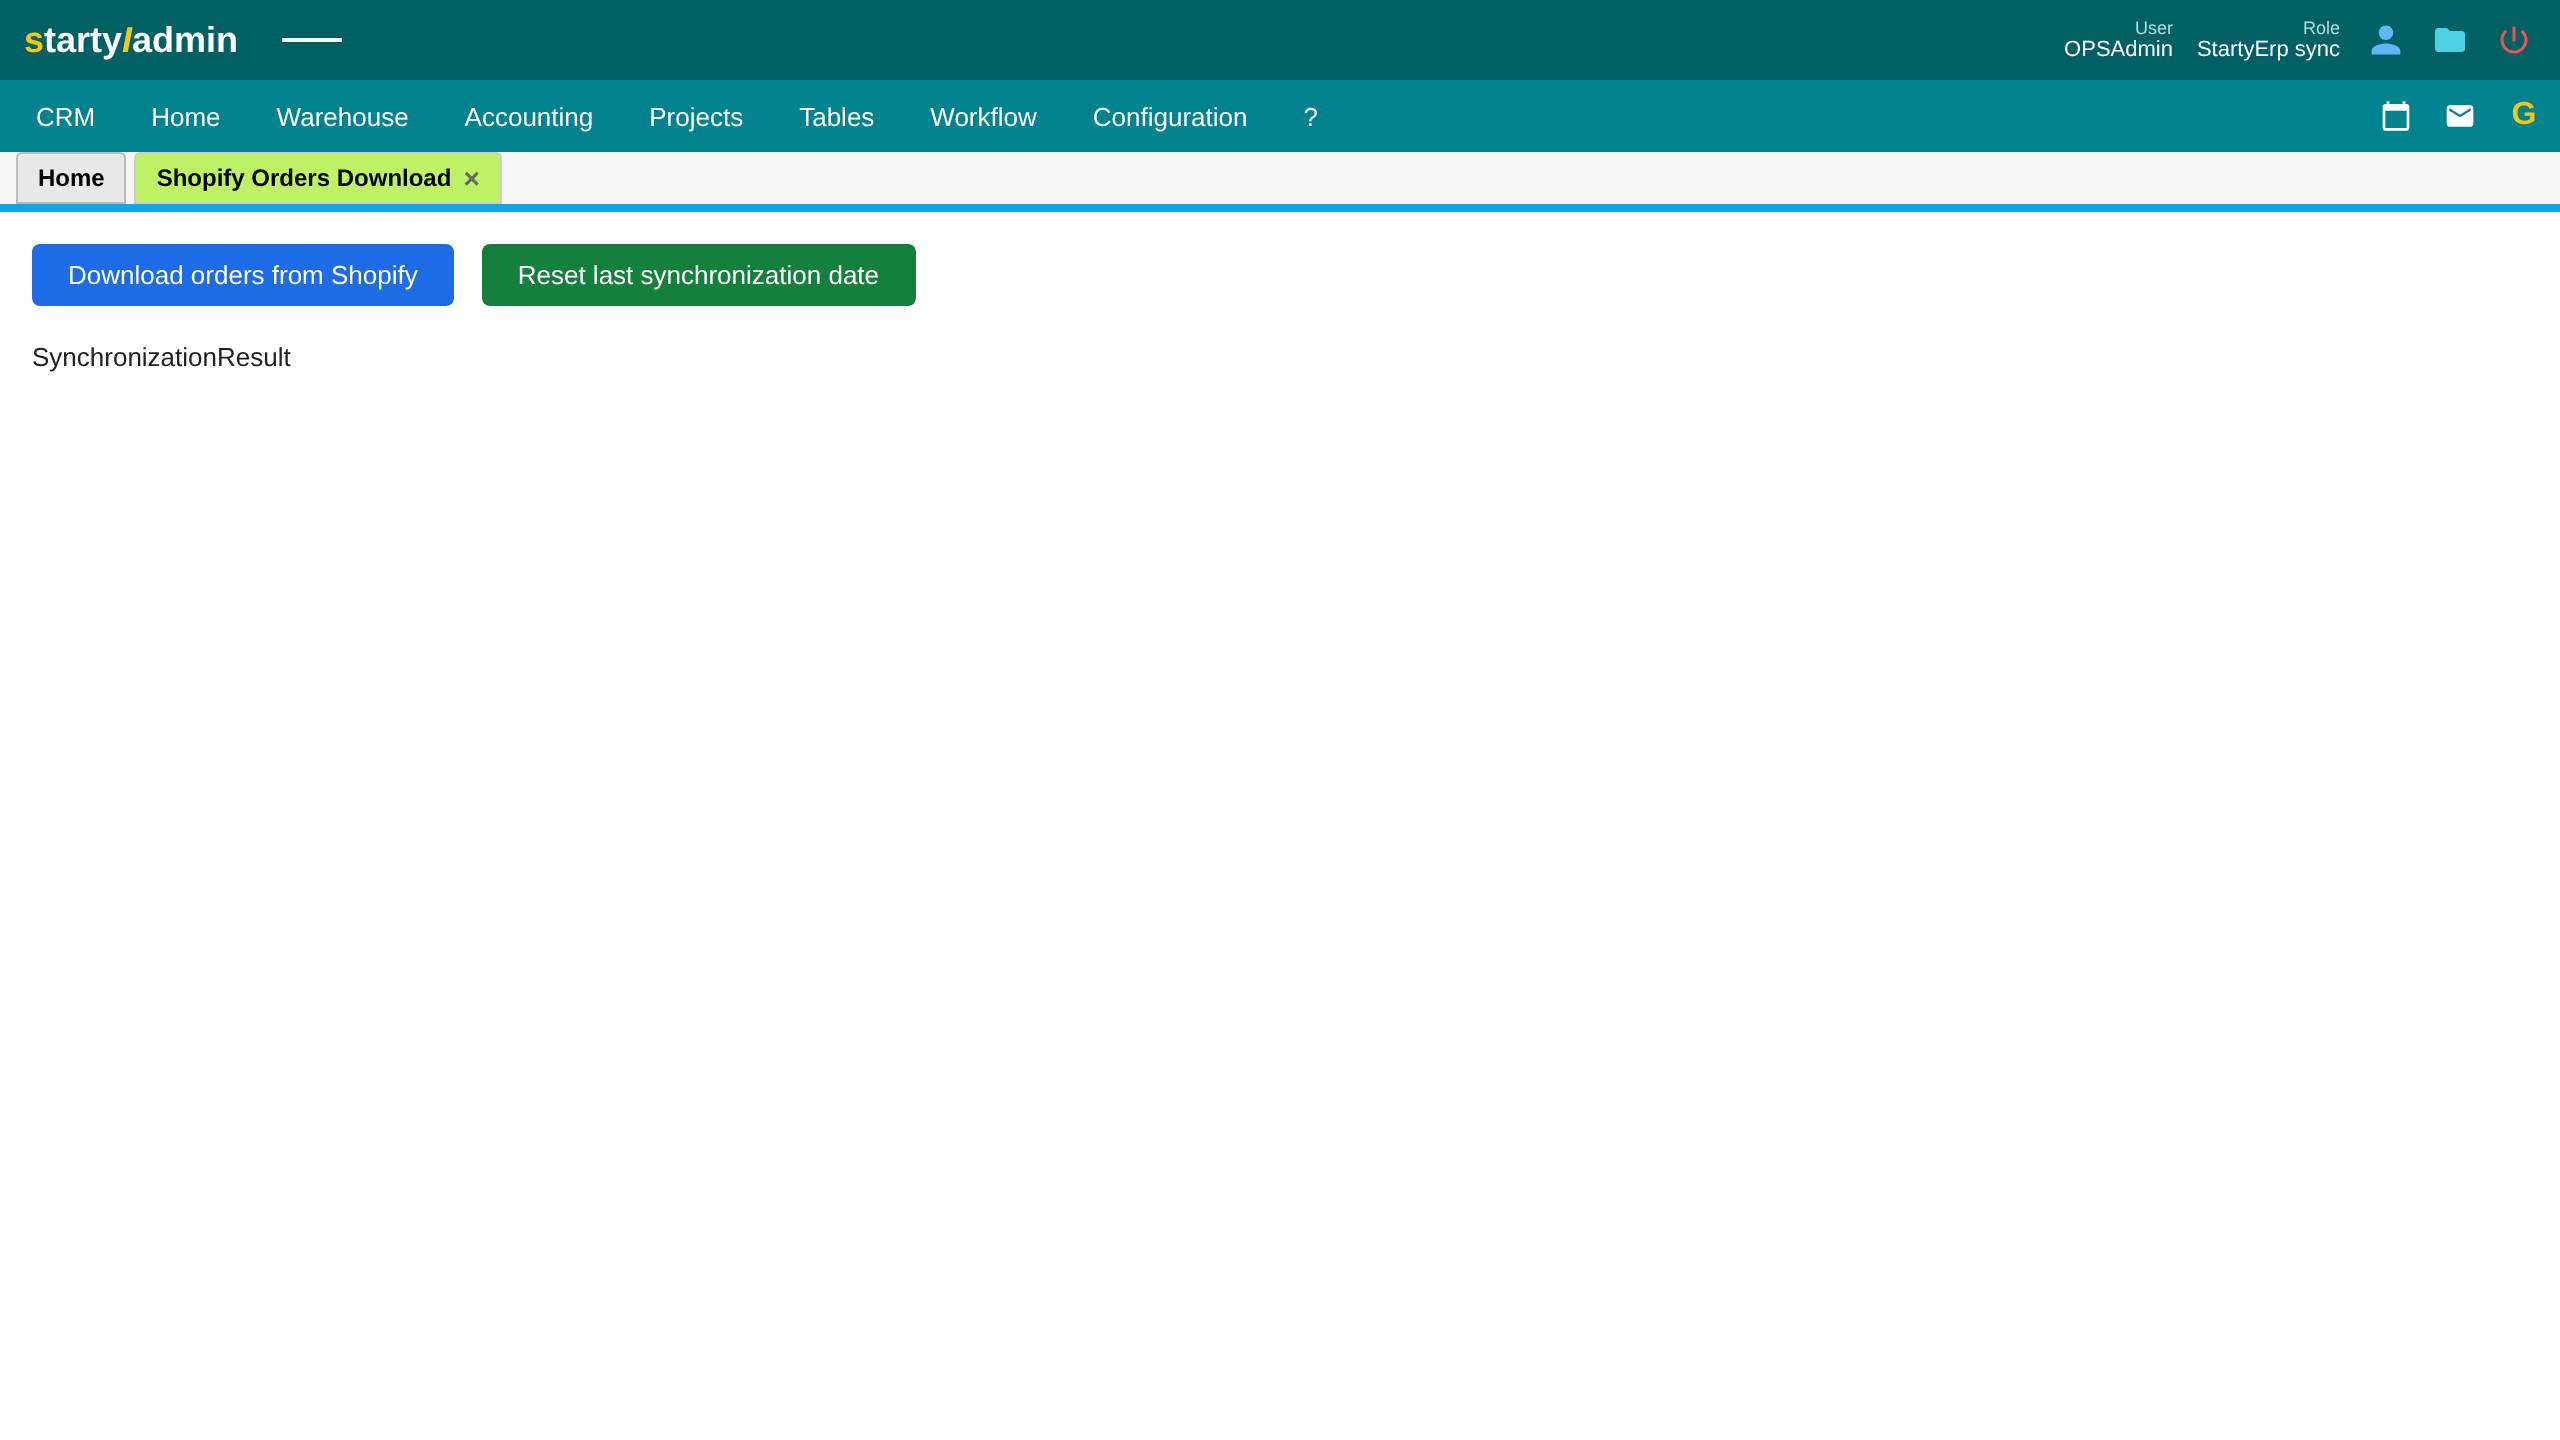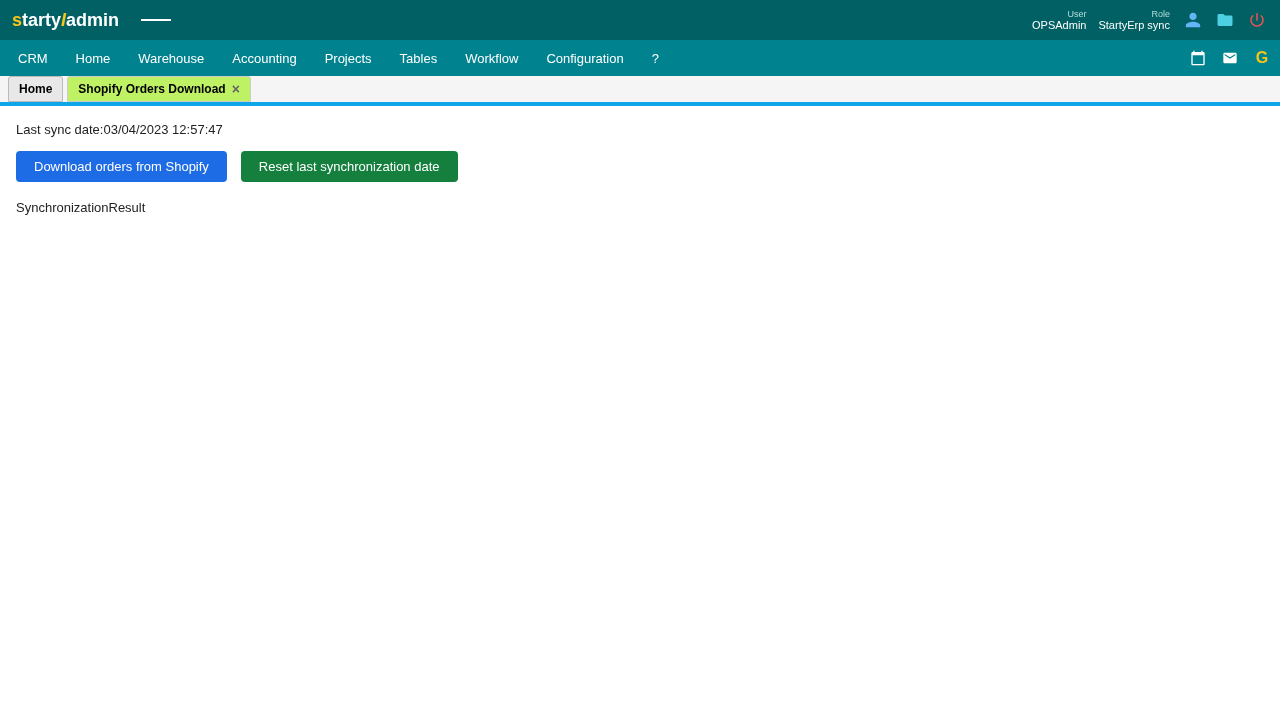--- a/index.html
+++ b/index.html
@@ -264,7 +264,6 @@
 </div>
 
 <div class="main-content">
-  <div class="sync-info">Last sync date:03/04/2023 12:57:47</div>
   <div class="btn-row">
     <button class="btn-download">Download orders from Shopify</button>
     <button class="btn-reset">Reset last synchronization date</button>

